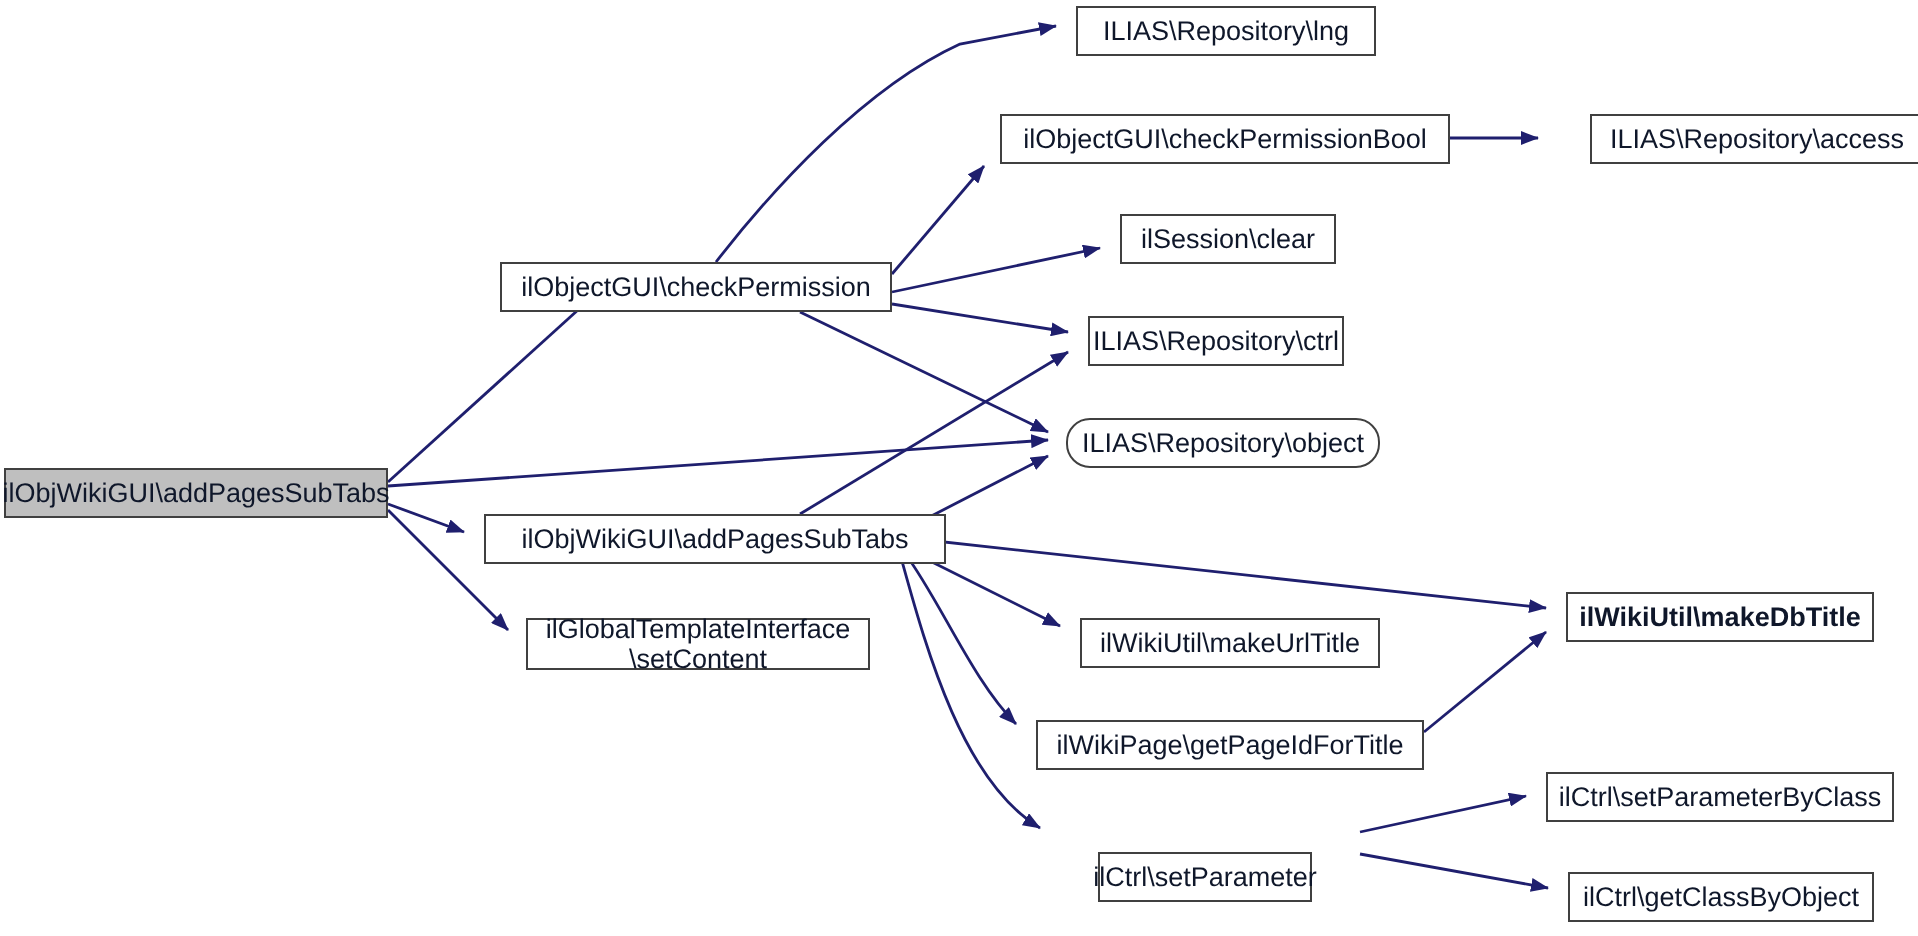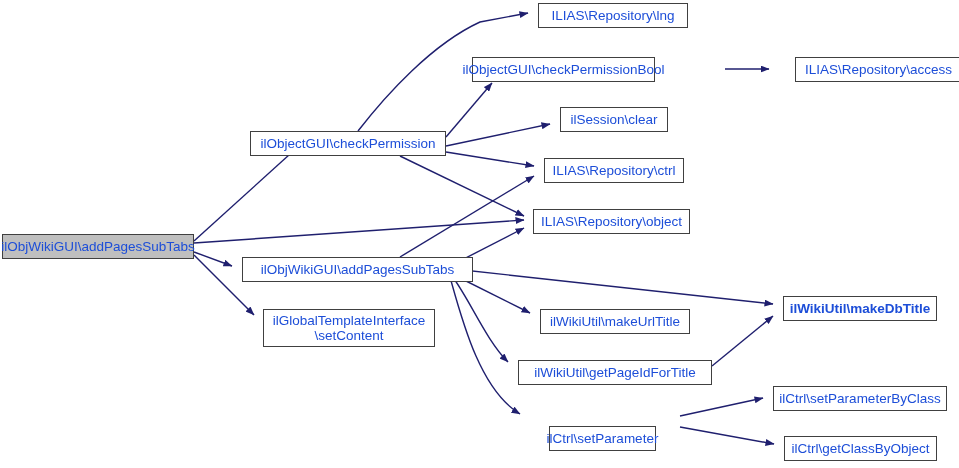--- a/index.html
+++ b/index.html
@@ -32,7 +32,7 @@
     text-align: center;
     border: 1px solid #404040;
     background: #ffffff;
-    color: #1d4ed8;
+    color: #0f172a;
     font-size: 13.5px;
     line-height: 15px;
     white-space: pre-line;

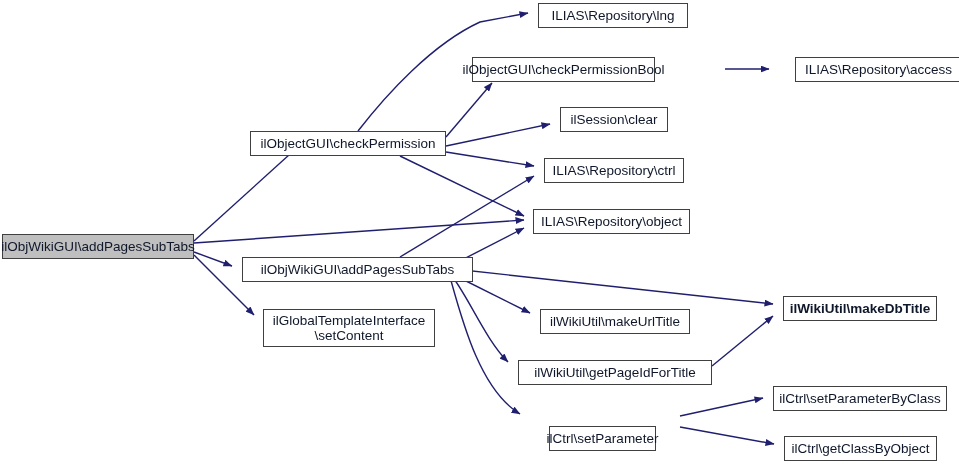--- a/index.html
+++ b/index.html
@@ -86,7 +86,7 @@
       <div class="node" style="left: 263px; top: 309px; width: 172px; height: 38px;"><span class="node-label">ilGlobalTemplateInterface
 \setContent</span></div>
       <div class="node" style="left: 538px; top: 3px; width: 150px; height: 25px;"><span class="node-label">ILIAS\Repository\lng</span></div>
-      <div class="node" style="left: 472px; top: 57px; width: 183px; height: 25px;"><span class="node-label">ilObjectGUI\checkPermissionBool</span></div>
+      <div class="node" style="left: 500px; top: 57px; width: 225px; height: 25px;"><span class="node-label">ilObjectGUI\checkPermissionBool</span></div>
       <div class="node" style="left: 795px; top: 57px; width: 167px; height: 25px;"><span class="node-label">ILIAS\Repository\access</span></div>
       <div class="node" style="left: 560px; top: 107px; width: 108px; height: 25px;"><span class="node-label">ilSession\clear</span></div>
       <div class="node" style="left: 544px; top: 158px; width: 140px; height: 25px;"><span class="node-label">ILIAS\Repository\ctrl</span></div>

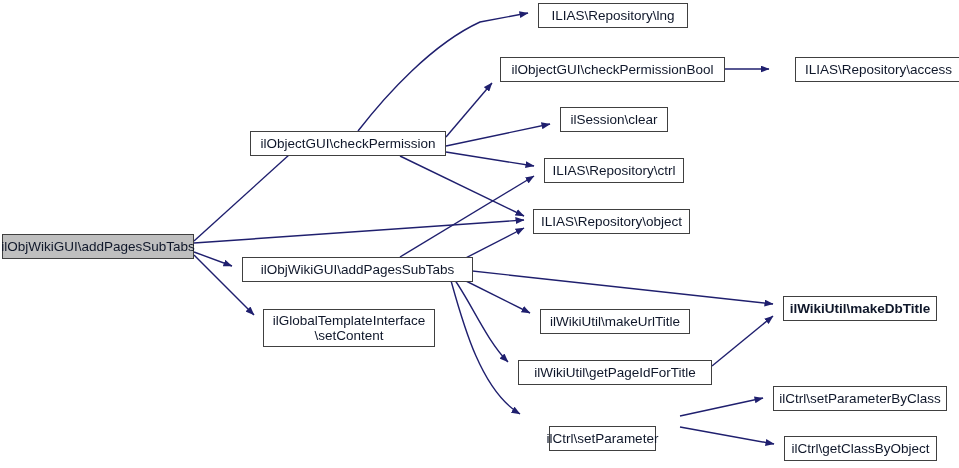--- a/index.html
+++ b/index.html
@@ -89,7 +89,7 @@
       <div class="node" style="left: 500px; top: 57px; width: 225px; height: 25px;"><span class="node-label">ilObjectGUI\checkPermissionBool</span></div>
       <div class="node" style="left: 795px; top: 57px; width: 167px; height: 25px;"><span class="node-label">ILIAS\Repository\access</span></div>
       <div class="node" style="left: 560px; top: 107px; width: 108px; height: 25px;"><span class="node-label">ilSession\clear</span></div>
-      <div class="node" style="left: 544px; top: 158px; width: 140px; height: 25px;"><span class="node-label">ILIAS\Repository\ctrl</span></div>
+      <div class="node" style="left: 544px; top: 158px; width: 128px; height: 25px;"><span class="node-label">ILIAS\Repository\ctrl</span></div>
       <div class="node" style="left: 533px; top: 209px; width: 157px; height: 25px;"><span class="node-label">ILIAS\Repository\object</span></div>
       <div class="node" style="left: 540px; top: 309px; width: 150px; height: 25px; align-items: center;"><span class="node-label">ilWikiUtil\makeUrlTitle</span></div>
       <div class="node" style="left: 783px; top: 296px; width: 154px; height: 25px; font-weight: bold;"><span class="node-label">ilWikiUtil\makeDbTitle</span></div>

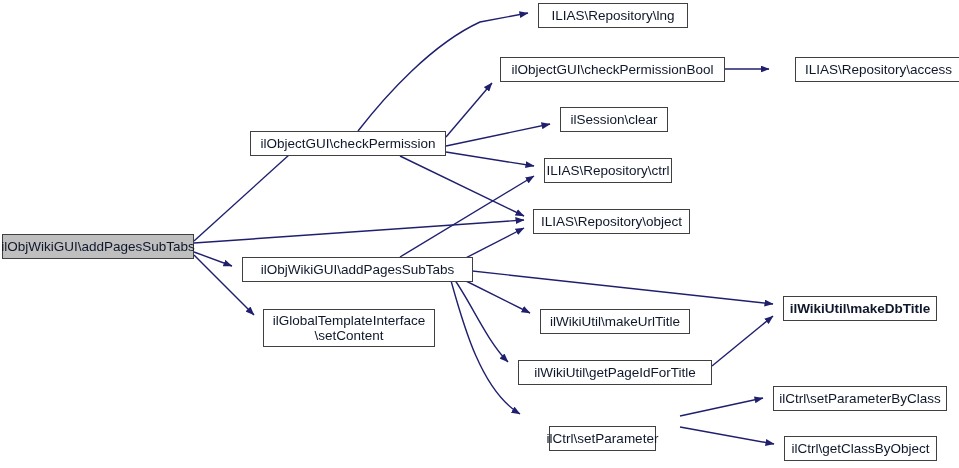--- a/index.html
+++ b/index.html
@@ -90,7 +90,7 @@
       <div class="node" style="left: 795px; top: 57px; width: 167px; height: 25px;"><span class="node-label">ILIAS\Repository\access</span></div>
       <div class="node" style="left: 560px; top: 107px; width: 108px; height: 25px;"><span class="node-label">ilSession\clear</span></div>
       <div class="node" style="left: 544px; top: 158px; width: 128px; height: 25px;"><span class="node-label">ILIAS\Repository\ctrl</span></div>
-      <div class="node" style="left: 533px; top: 209px; width: 157px; height: 25px;"><span class="node-label">ILIAS\Repository\object</span></div>
+      <div class="node" style="left: 533px; top: 209px; width: 157px; height: 25px; border-radius: 12px;"><span class="node-label">ILIAS\Repository\object</span></div>
       <div class="node" style="left: 540px; top: 309px; width: 150px; height: 25px; align-items: center;"><span class="node-label">ilWikiUtil\makeUrlTitle</span></div>
       <div class="node" style="left: 783px; top: 296px; width: 154px; height: 25px; font-weight: bold;"><span class="node-label">ilWikiUtil\makeDbTitle</span></div>
       <div class="node" style="left: 518px; top: 360px; width: 194px; height: 25px;"><span class="node-label">ilWikiUtil\getPageIdForTitle</span></div>

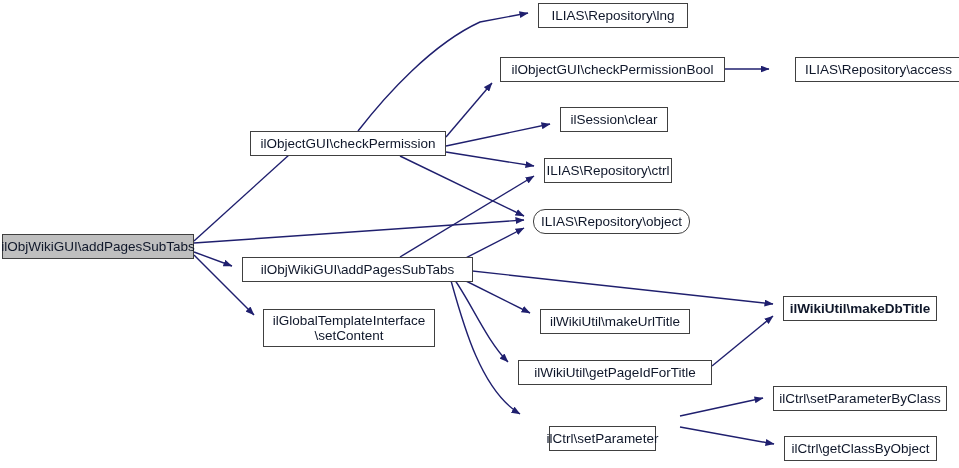--- a/index.html
+++ b/index.html
@@ -83,7 +83,7 @@
       <div class="node root" style="left: 2px; top: 234px; width: 192px; height: 25px;"><span class="node-label">ilObjWikiGUI\addPagesSubTabs</span></div>
       <div class="node" style="left: 250px; top: 131px; width: 196px; height: 25px;"><span class="node-label">ilObjectGUI\checkPermission</span></div>
       <div class="node" style="left: 242px; top: 257px; width: 231px; height: 25px;"><span class="node-label">ilObjWikiGUI\addPagesSubTabs</span></div>
-      <div class="node" style="left: 263px; top: 309px; width: 172px; height: 38px;"><span class="node-label">ilGlobalTemplateInterface
+      <div class="node" style="left: 263px; top: 309px; width: 172px; height: 26px;"><span class="node-label">ilGlobalTemplateInterface
 \setContent</span></div>
       <div class="node" style="left: 538px; top: 3px; width: 150px; height: 25px;"><span class="node-label">ILIAS\Repository\lng</span></div>
       <div class="node" style="left: 500px; top: 57px; width: 225px; height: 25px;"><span class="node-label">ilObjectGUI\checkPermissionBool</span></div>

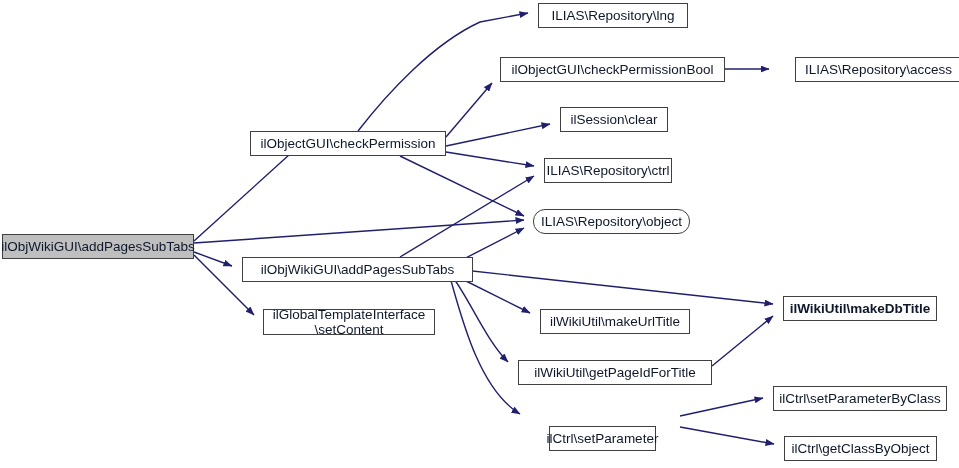--- a/index.html
+++ b/index.html
@@ -93,7 +93,7 @@
       <div class="node" style="left: 533px; top: 209px; width: 157px; height: 25px; border-radius: 12px;"><span class="node-label">ILIAS\Repository\object</span></div>
       <div class="node" style="left: 540px; top: 309px; width: 150px; height: 25px; align-items: center;"><span class="node-label">ilWikiUtil\makeUrlTitle</span></div>
       <div class="node" style="left: 783px; top: 296px; width: 154px; height: 25px; font-weight: bold;"><span class="node-label">ilWikiUtil\makeDbTitle</span></div>
-      <div class="node" style="left: 518px; top: 360px; width: 194px; height: 25px;"><span class="node-label">ilWikiUtil\getPageIdForTitle</span></div>
+      <div class="node" style="left: 518px; top: 360px; width: 194px; height: 25px;"><span class="node-label">ilWikiPage\getPageIdForTitle</span></div>
       <div class="node" style="left: 549px; top: 410px; width: 107px; height: 25px; margin-top: 16px;"><span class="node-label">ilCtrl\setParameter</span></div>
       <div class="node" style="left: 773px; top: 386px; width: 174px; height: 25px; align-items: center;"><span class="node-label">ilCtrl\setParameterByClass</span></div>
       <div class="node" style="left: 784px; top: 436px; width: 153px; height: 25px; justify-content: center;"><span class="node-label">ilCtrl\getClassByObject</span></div>

